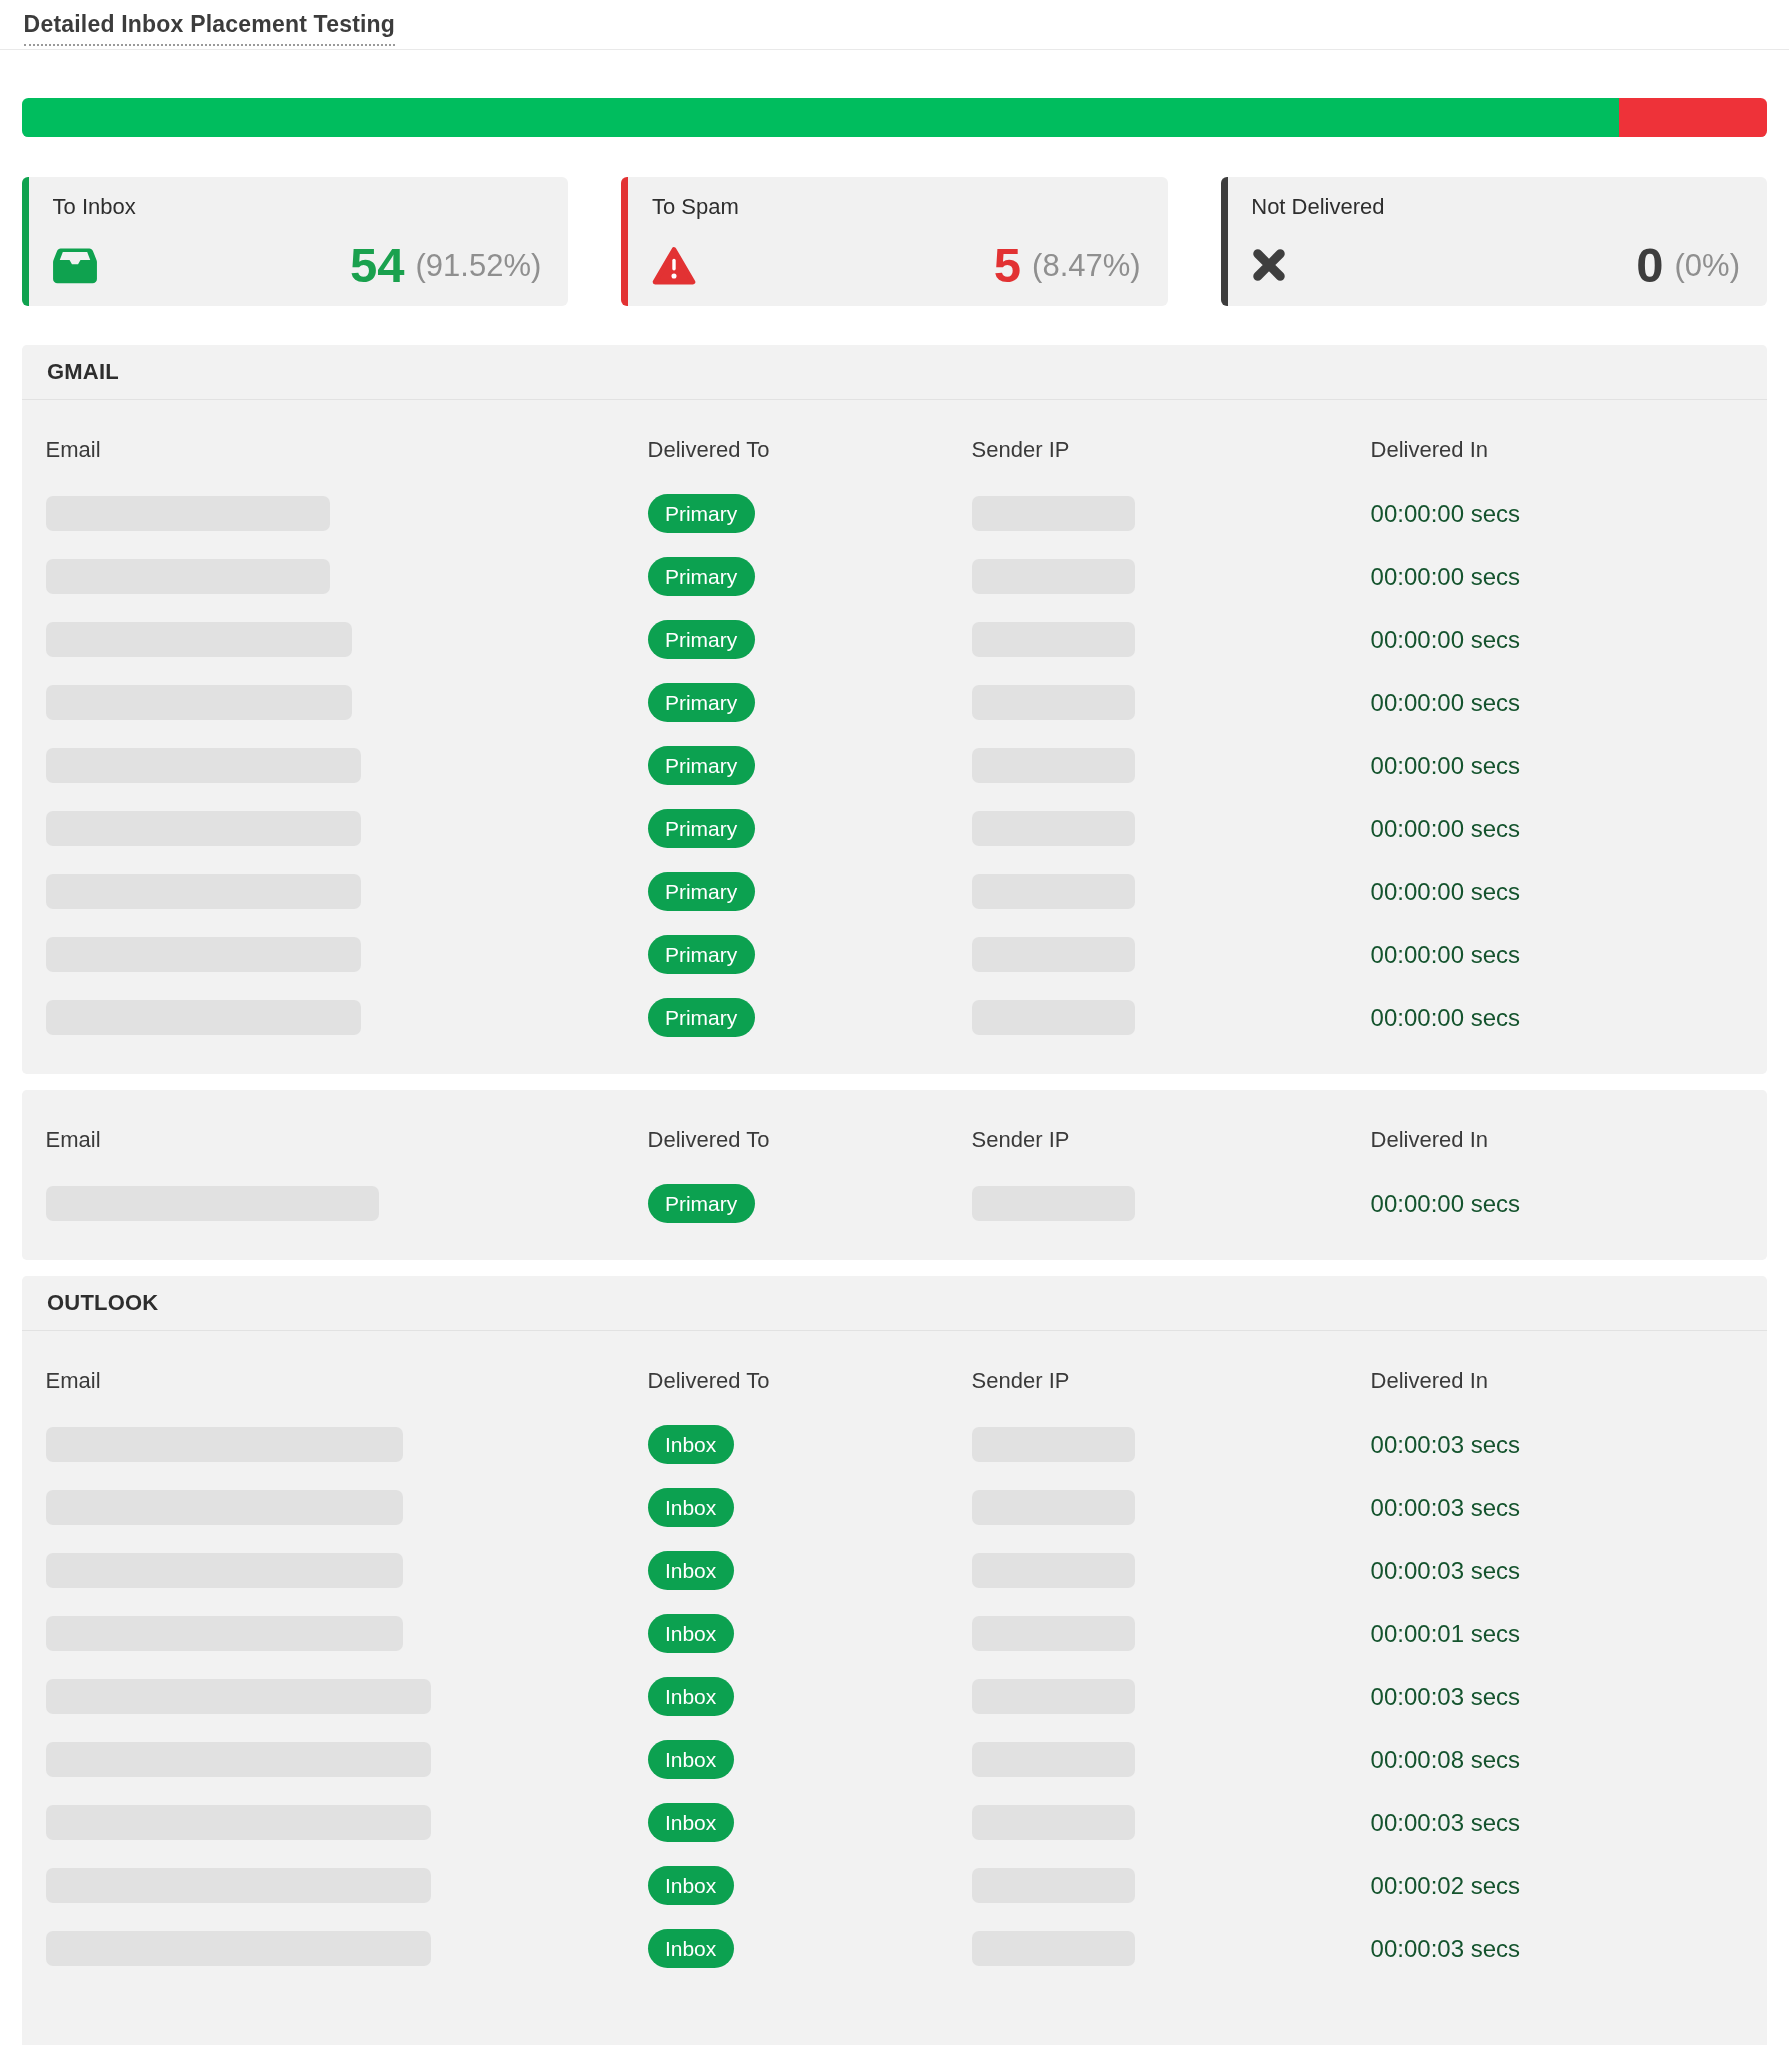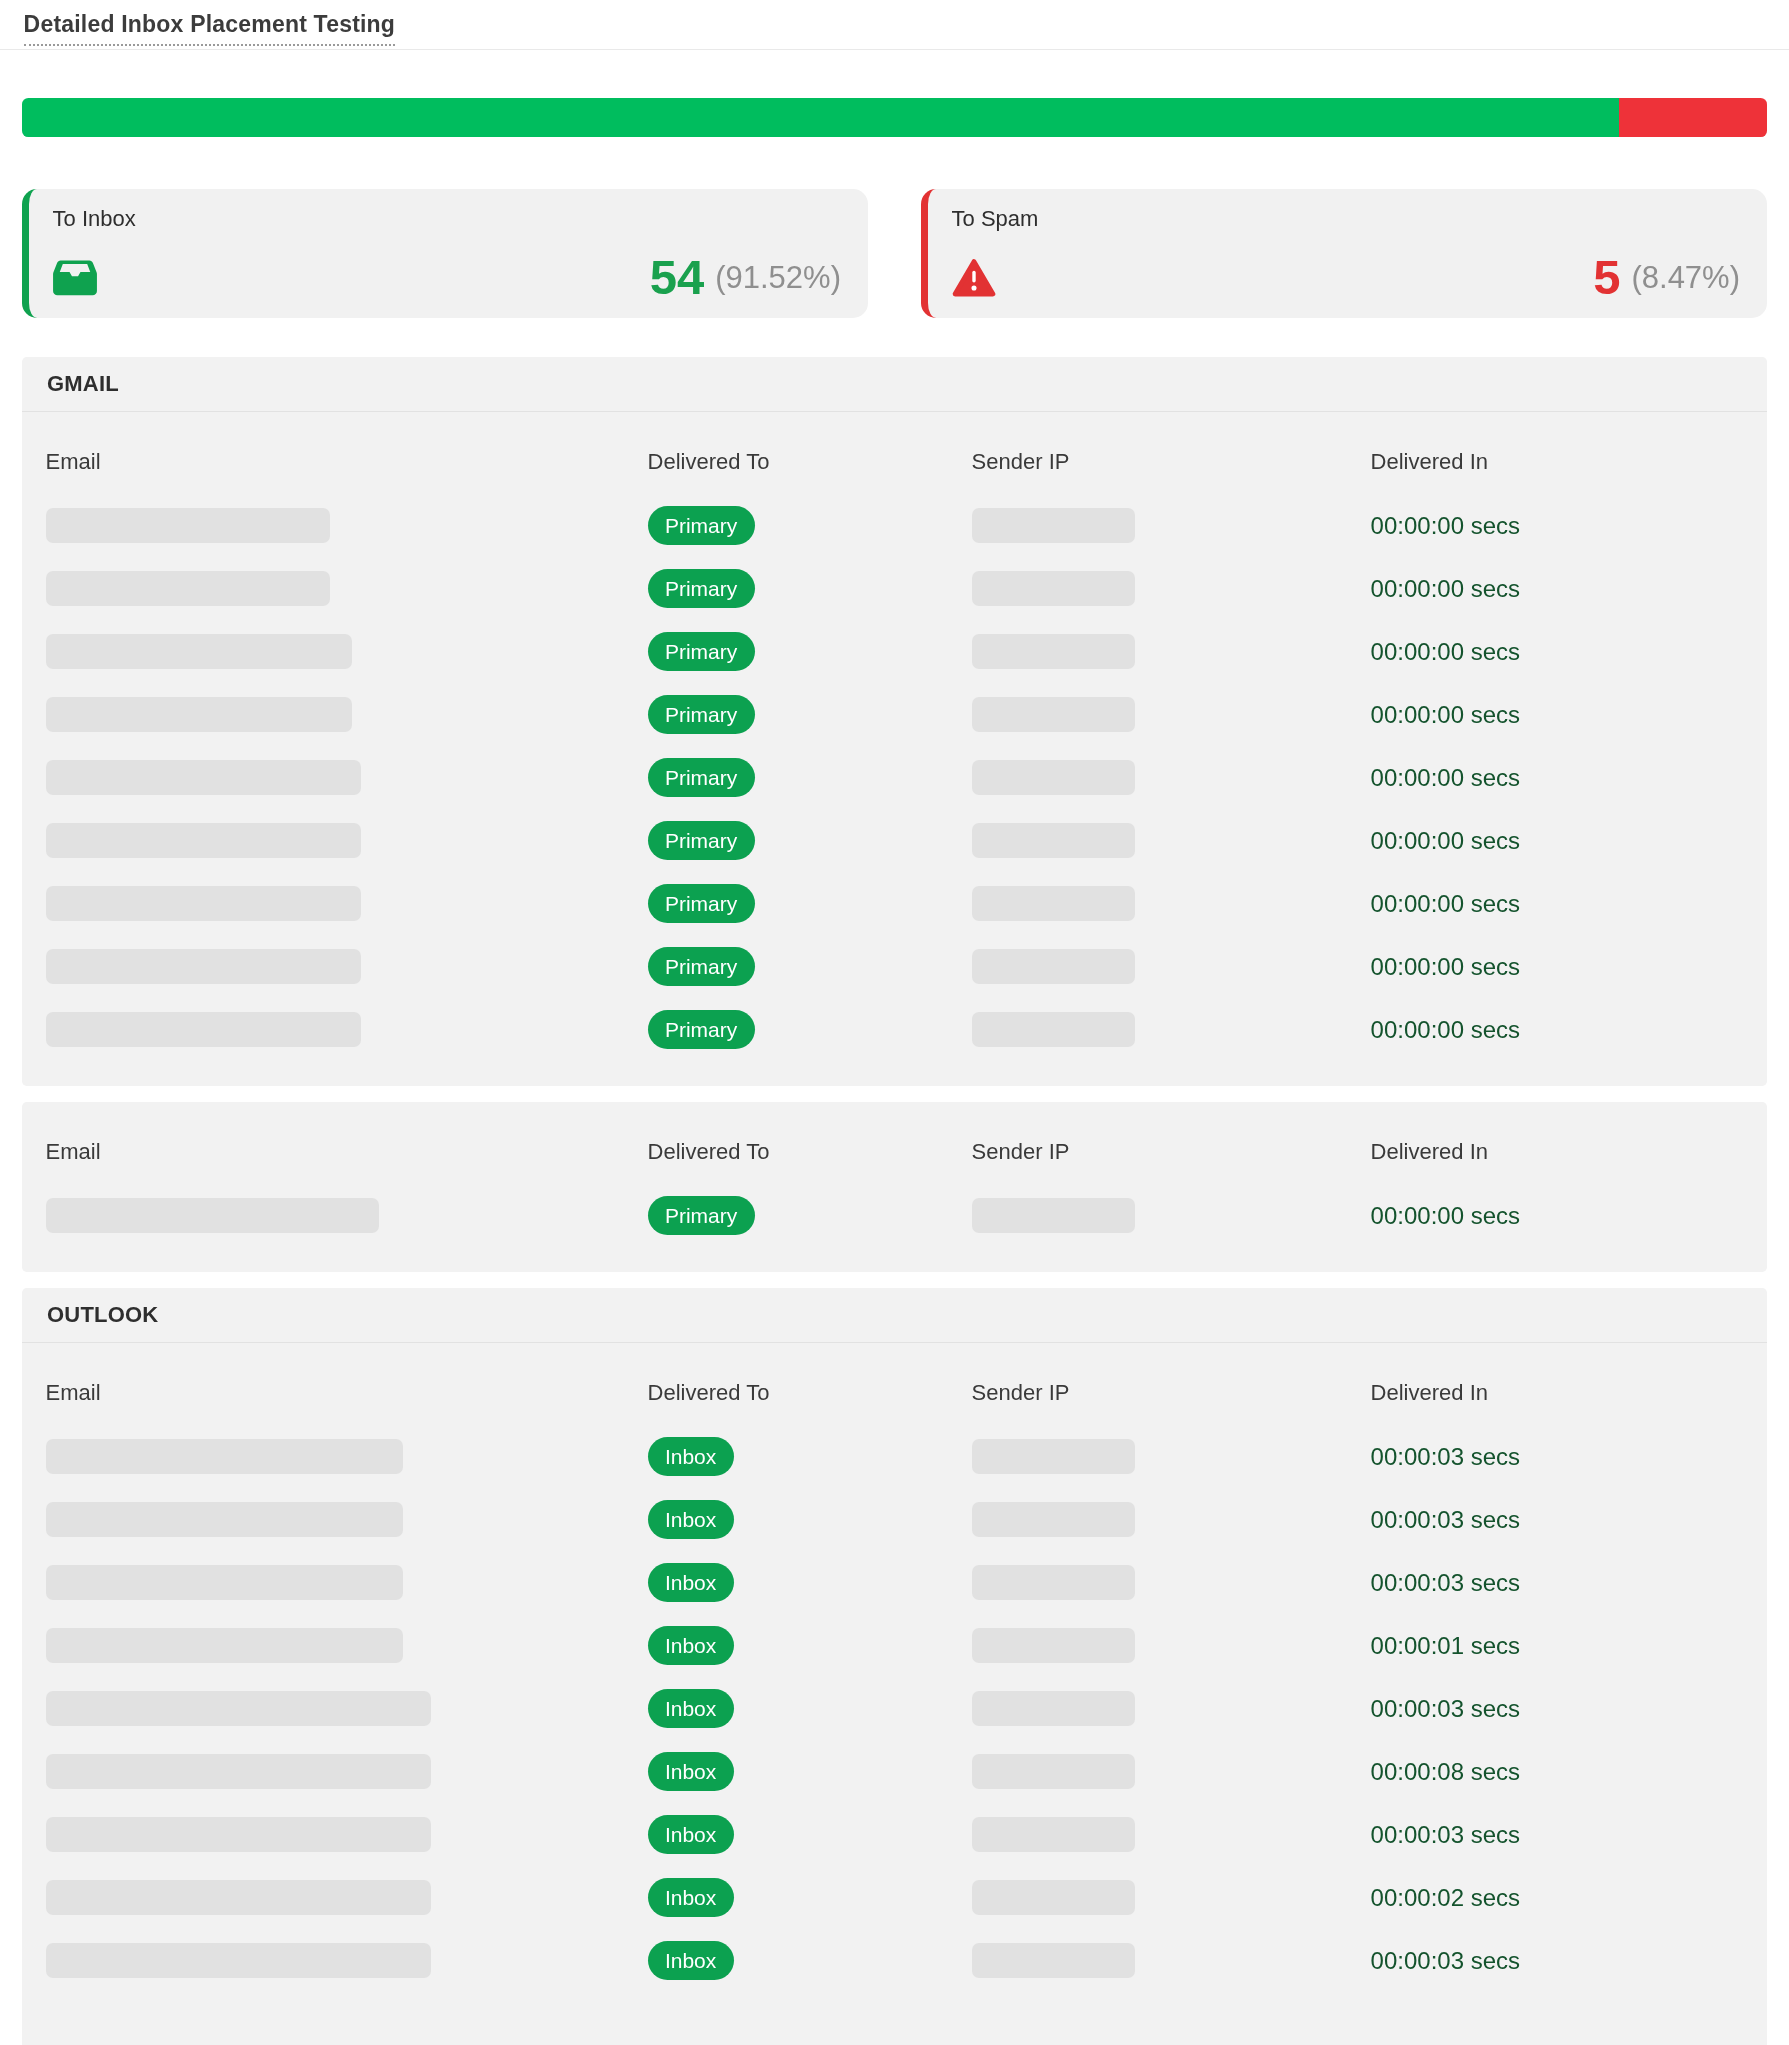--- a/index.html
+++ b/index.html
@@ -24,8 +24,8 @@
   
   .cards{display:flex;gap:53px;margin-top:40px;}
   .card{
-    flex:1;box-sizing:border-box;height:129px;background:#f1f1f1;border-radius:15px;
-    border-left:7.9px solid #888;padding:17.3px 27px 19px 23.6px;margin-top:12px;
+    flex:1;box-sizing:border-box;height:129px;background:#f1f1f1;border-radius:6px;
+    border-left:7.9px solid #888;padding:17.3px 27px 19px 23.6px;
   }
   .card-label{font-size:22px;color:#2e2e2e;}
   .card-body{display:flex;justify-content:space-between;align-items:center;margin-top:20.4px;gap:47px;}

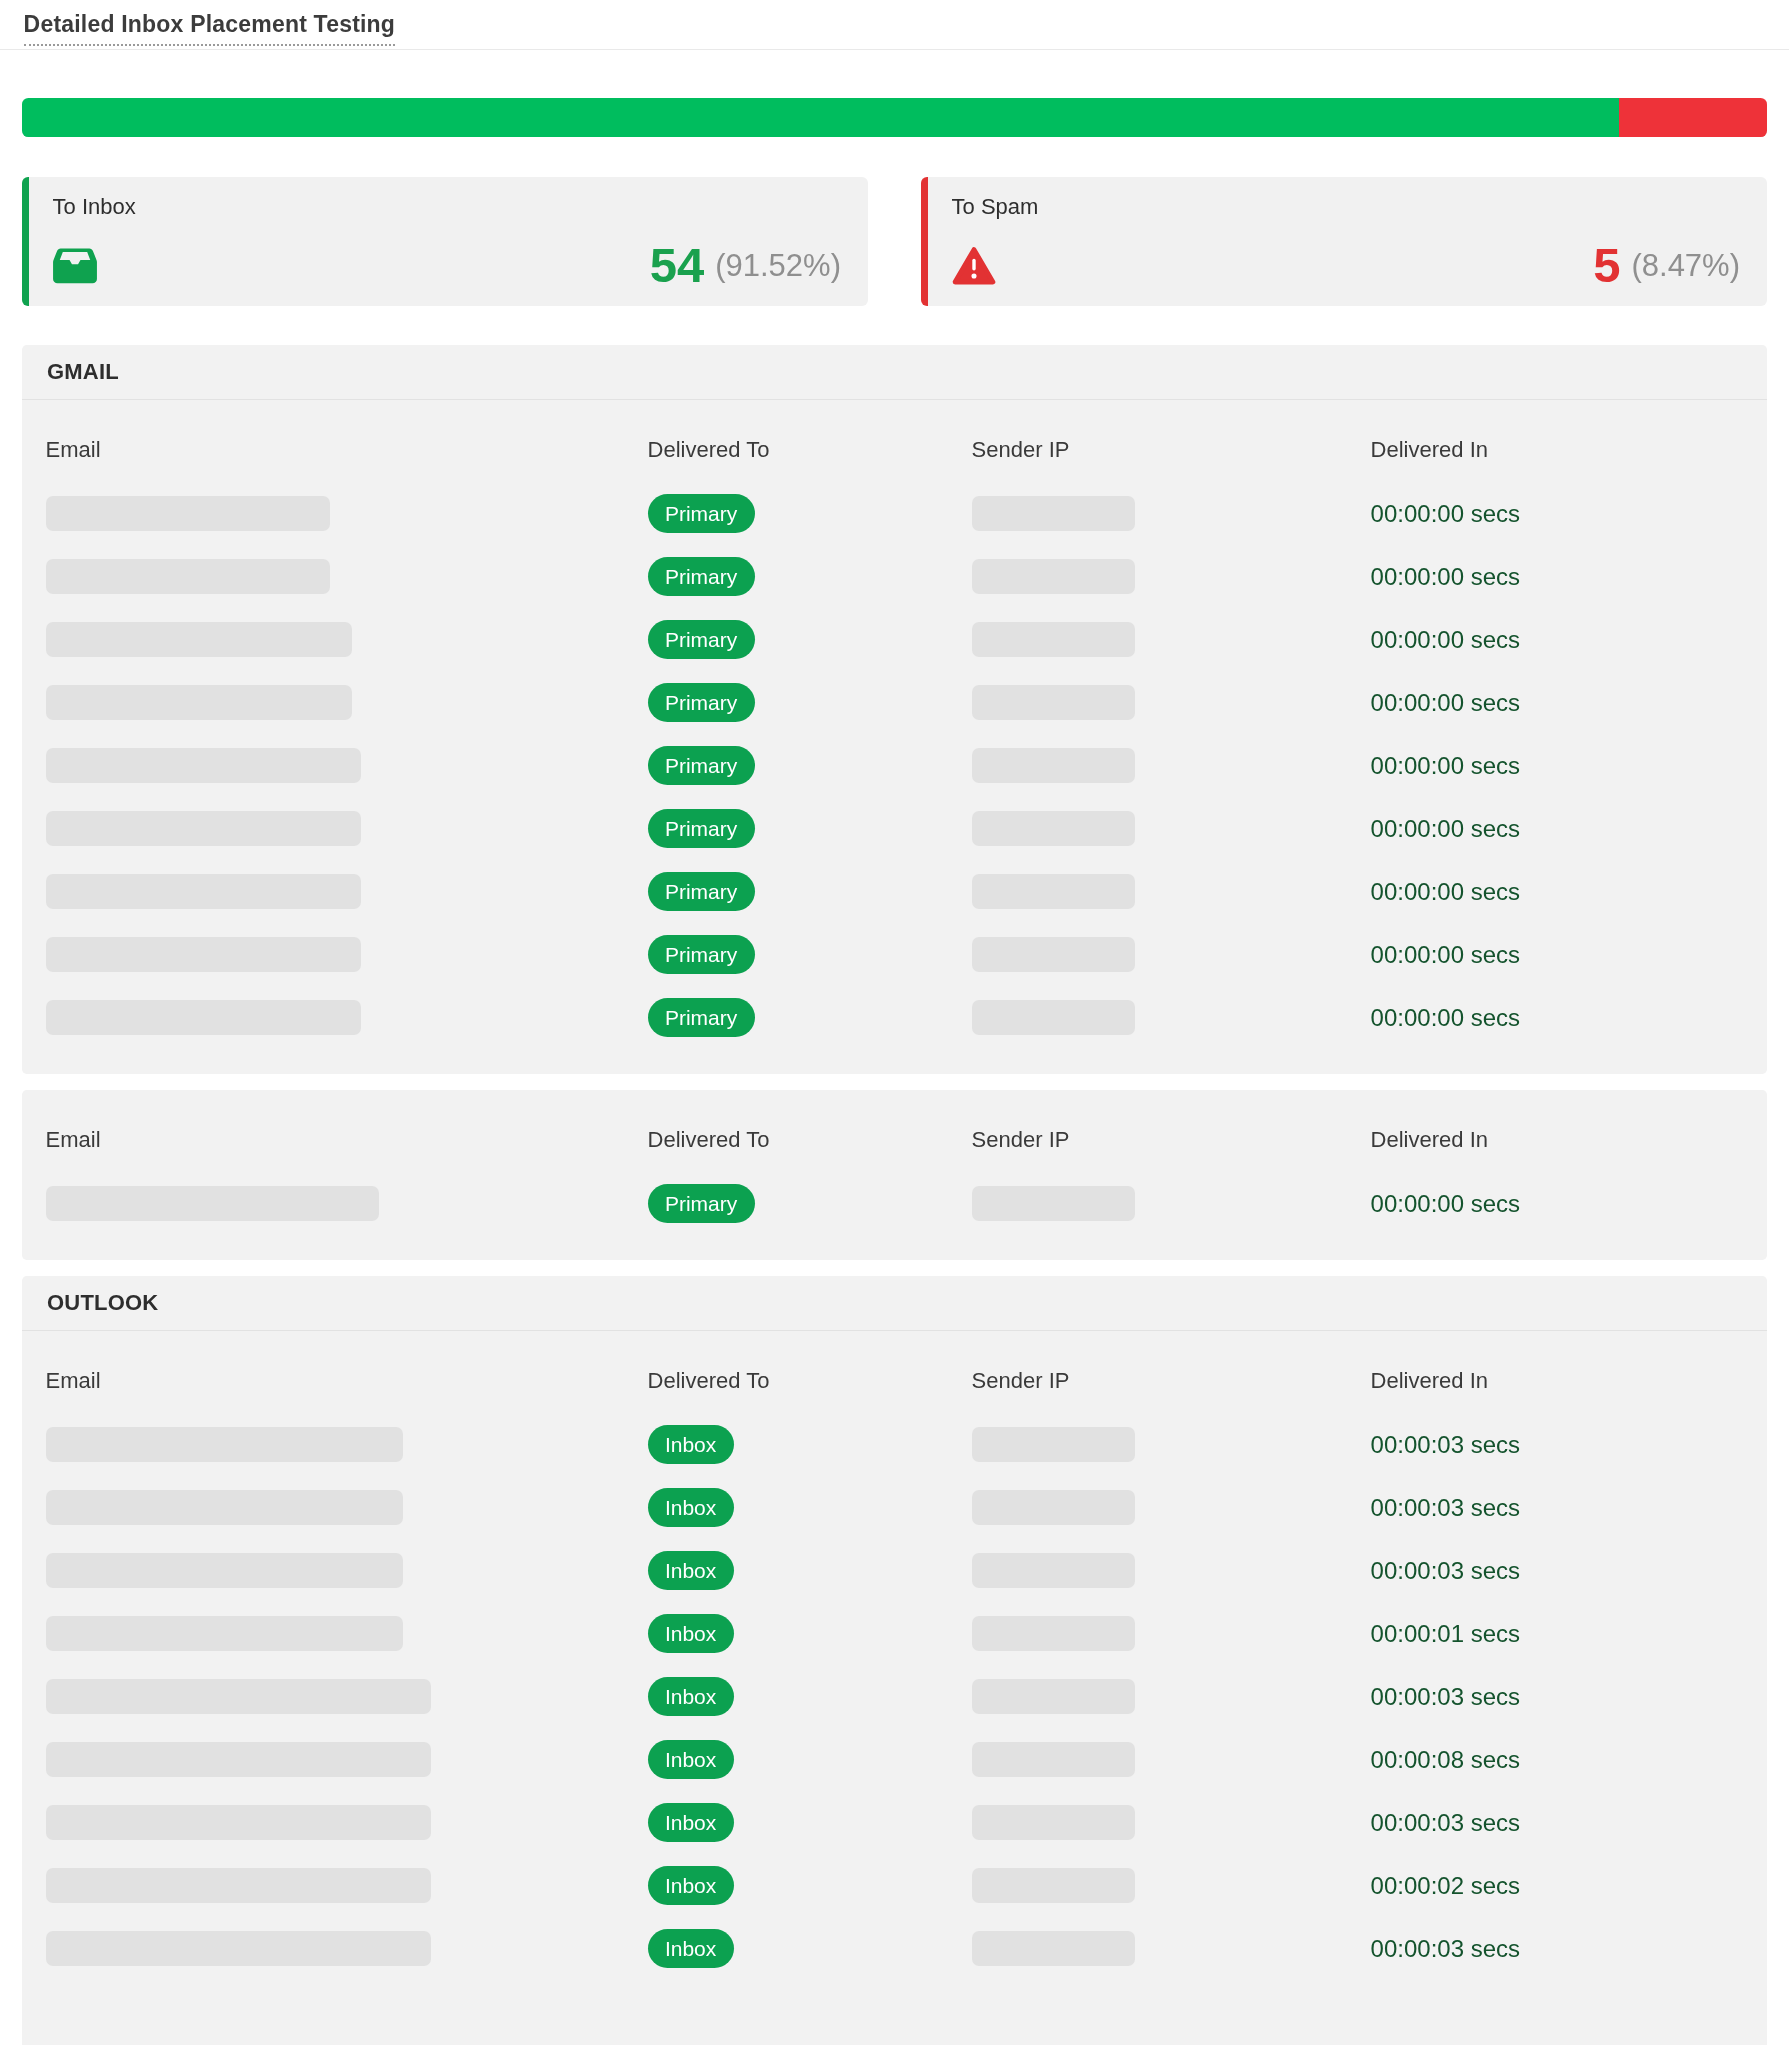--- a/index.html
+++ b/index.html
@@ -102,6 +102,20 @@
       </div>
     </div>
 
+    <div class="card" style="border-left-color: rgb(61, 61, 61);">
+      <div class="card-label">Not Delivered</div>
+      <div class="card-body">
+        <span class="card-icon">
+          <svg width="36" height="36" viewBox="0 0 32 32">
+            <path stroke="#3f3f3f" stroke-width="8" stroke-linecap="round" d="M6 6 L26 26 M26 6 L6 26"></path>
+          </svg>
+        </span>
+        <span class="card-num">
+          <span class="card-count" style="color: rgb(61, 61, 61);">0</span>
+          <span class="card-percent">(0%)</span>
+        </span>
+      </div>
+    </div>
 
   </div>
 

